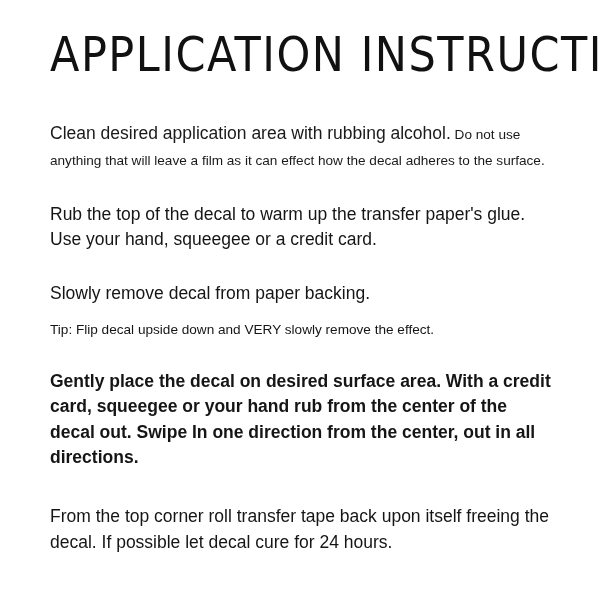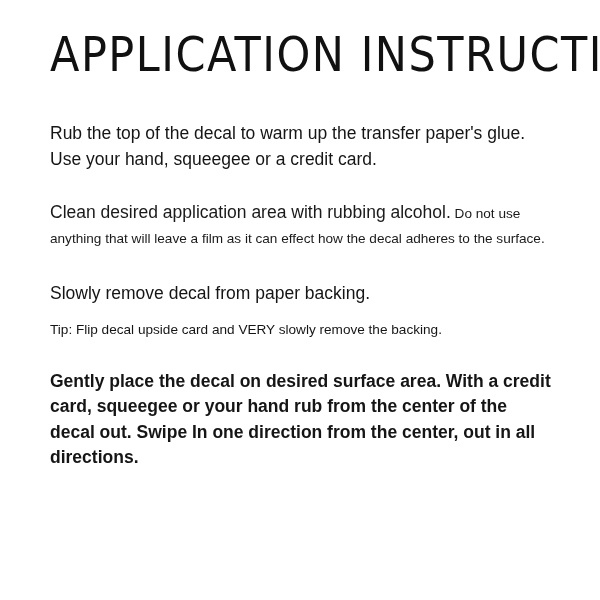--- a/index.html
+++ b/index.html
@@ -76,12 +76,12 @@
 
   <div class="body">
 
+    <p class="para p1 lead-mixed">
+      <span>Clean desired application area with rubbing alcohol.</span><span class="tail"> Do not use anything that will leave a film as it can effect how the decal adheres to the surface.</span>
+    </p>
+
     <p class="para p2 big">
       <span>Rub the top of the decal to warm up the transfer paper's glue. Use your hand, squeegee or a credit card.</span>
-    </p>
-
-    <p class="para p1 lead-mixed">
-      <span>Clean desired application area with rubbing alcohol.</span><span class="tail"> Do not use anything that will leave a film as it can effect how the decal adheres to the surface.</span>
     </p>
 
     <p class="para p3 big">

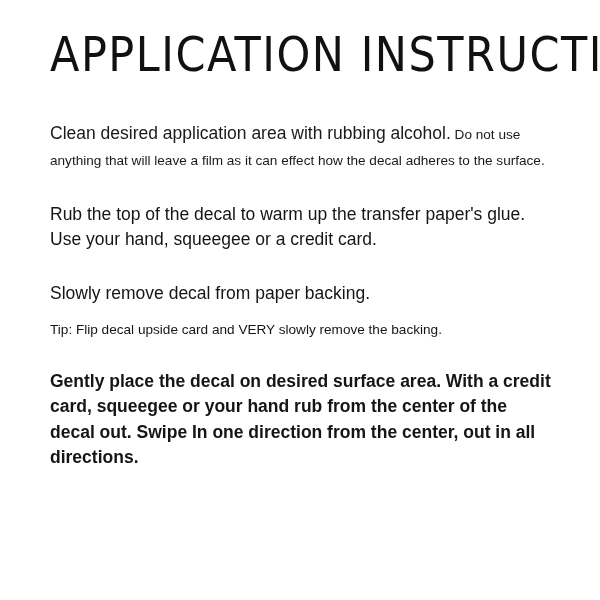--- a/index.html
+++ b/index.html
@@ -89,7 +89,7 @@
     </p>
 
     <p class="para p4 small">
-      <span>Tip: Flip decal upside card and VERY slowly remove the backing.</span>
+      <span>Tip: Flip decal upside down and VERY slowly remove the effect.</span>
     </p>
 
     <p class="para p5 big">

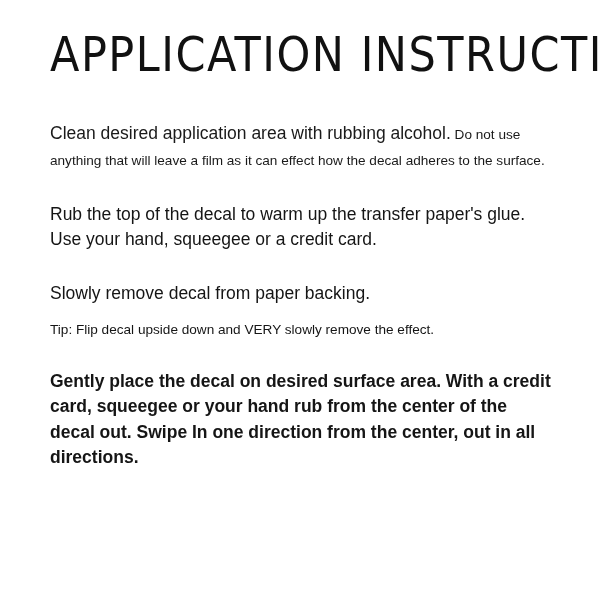--- a/index.html
+++ b/index.html
@@ -96,6 +96,9 @@
       <span>Gently place the decal on desired surface area. With a credit card, squeegee or your hand rub from the center of the decal out. Swipe In one direction from the center, out in all directions.</span>
     </p>
 
+    <p class="para big">
+      <span>From the top corner roll transfer tape back upon itself freeing the decal. If possible let decal cure for 24 hours.</span>
+    </p>
 
   </div>
 </div>

